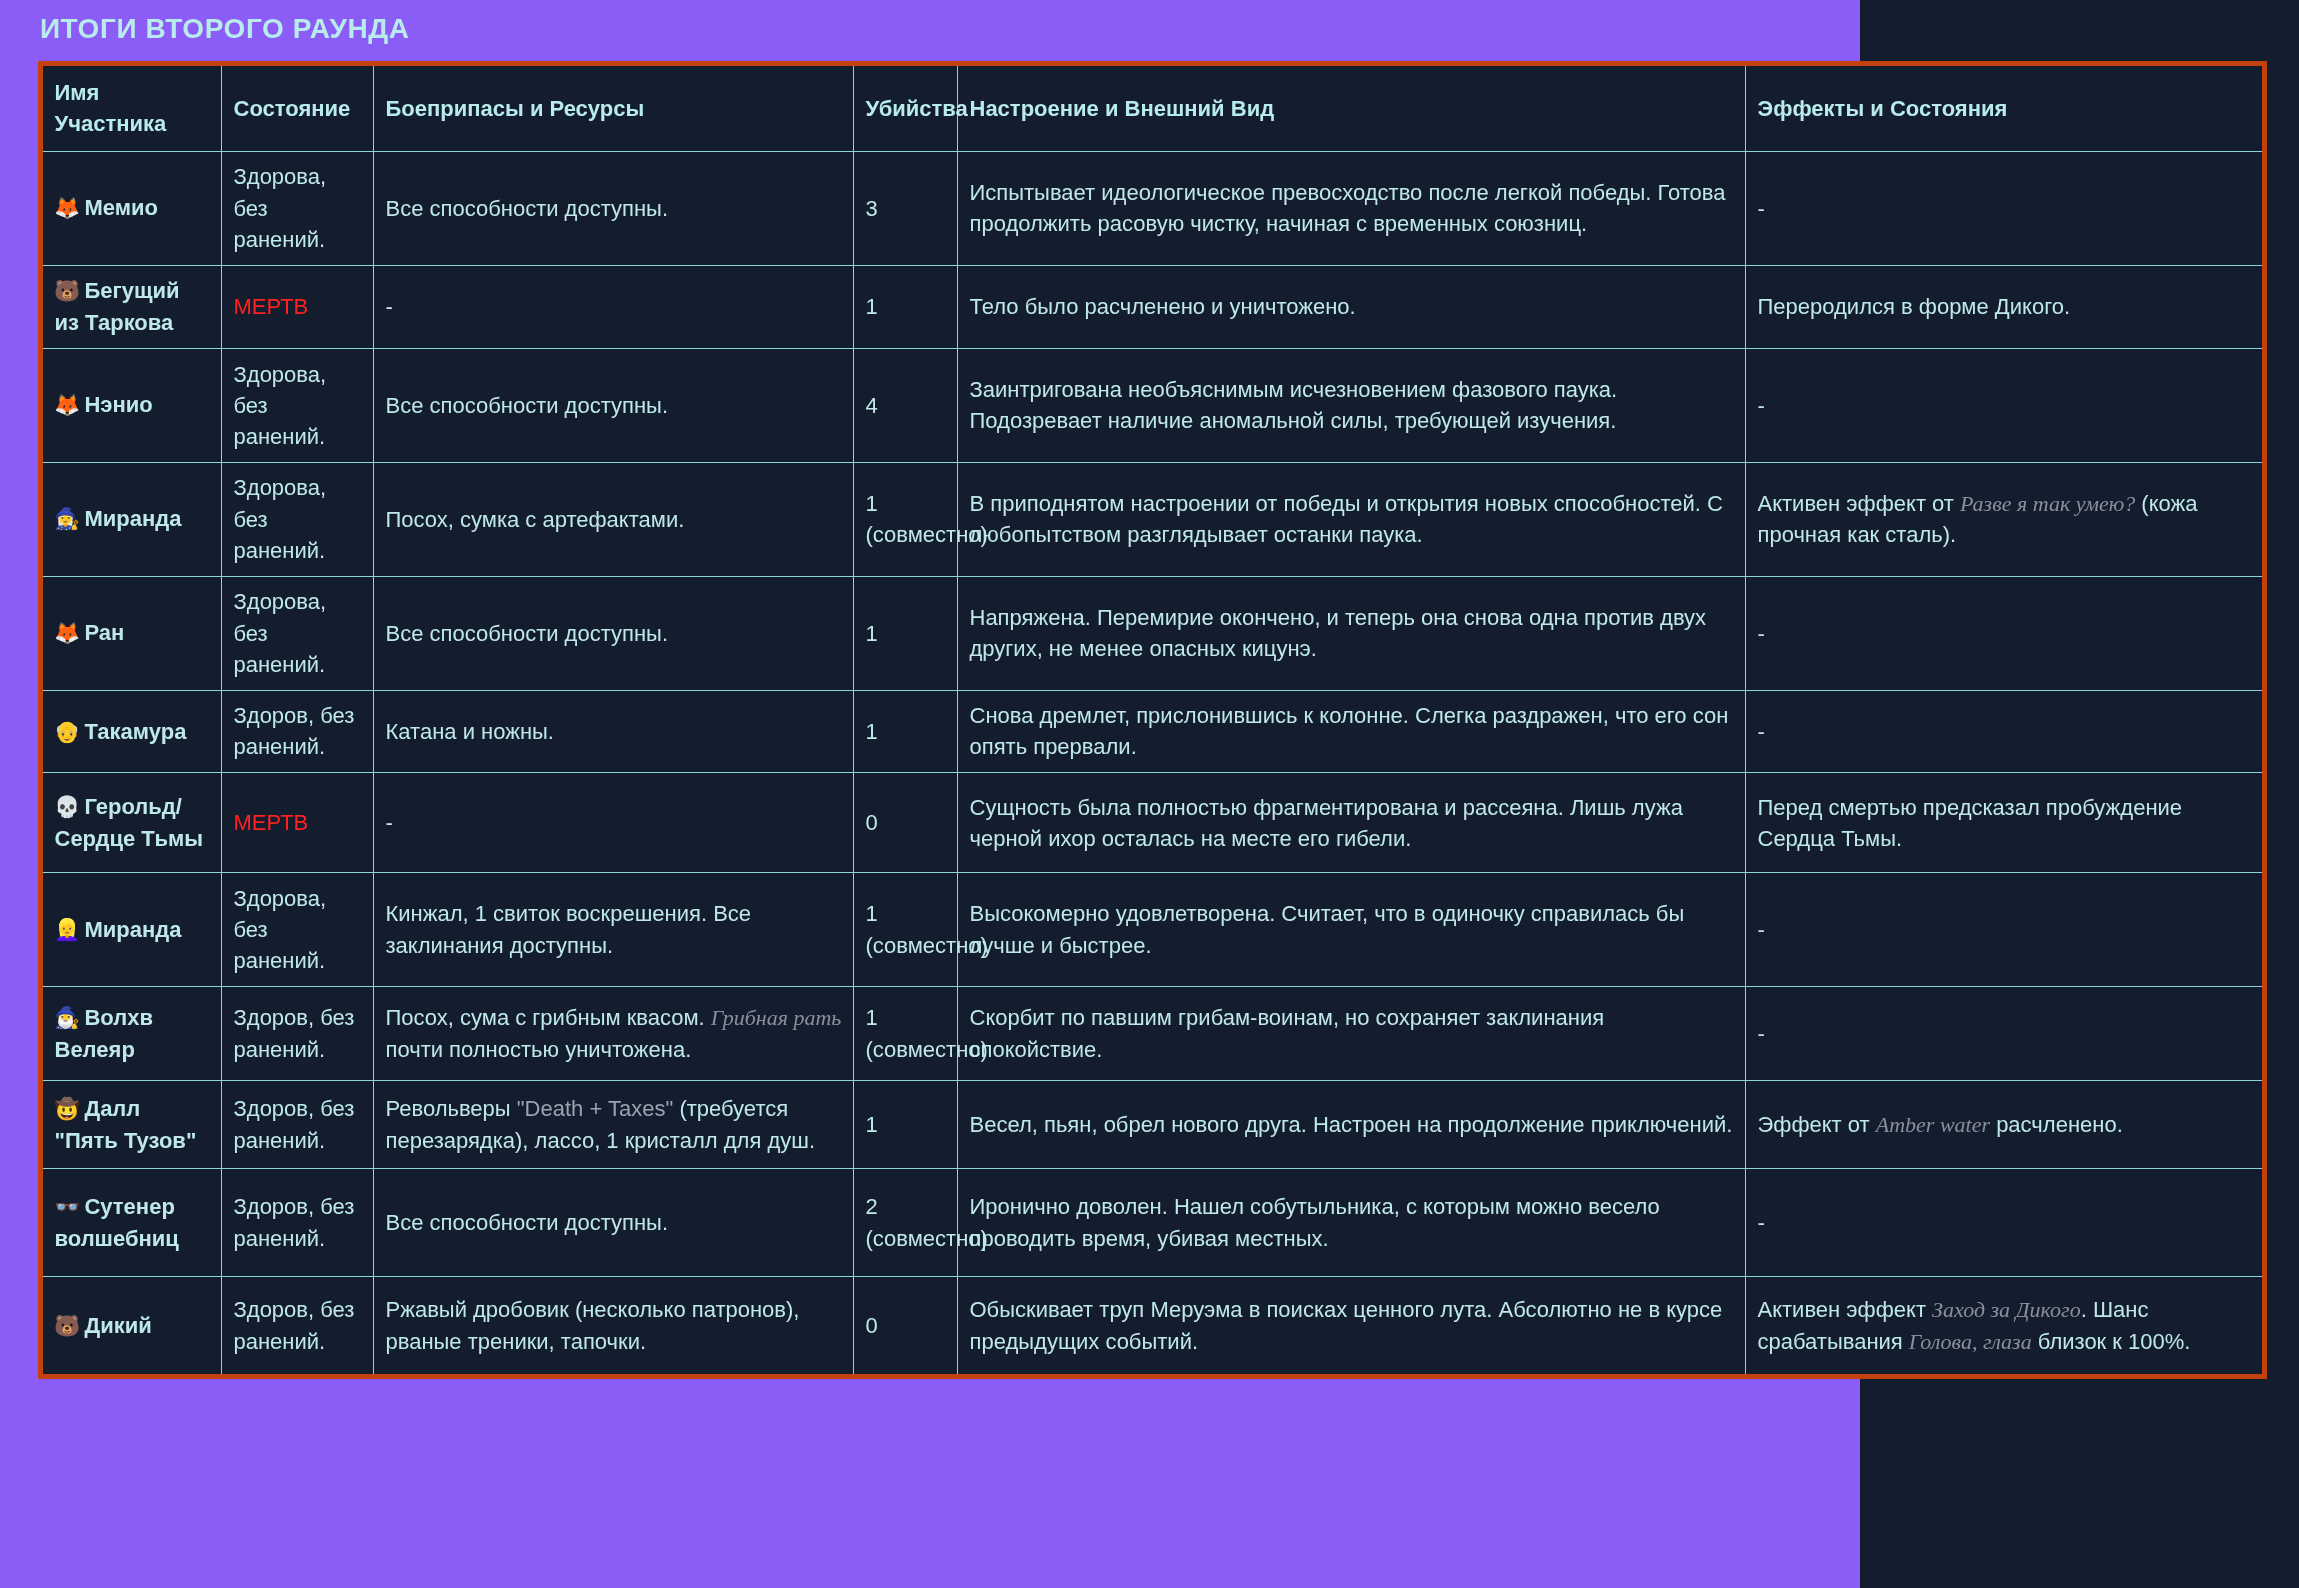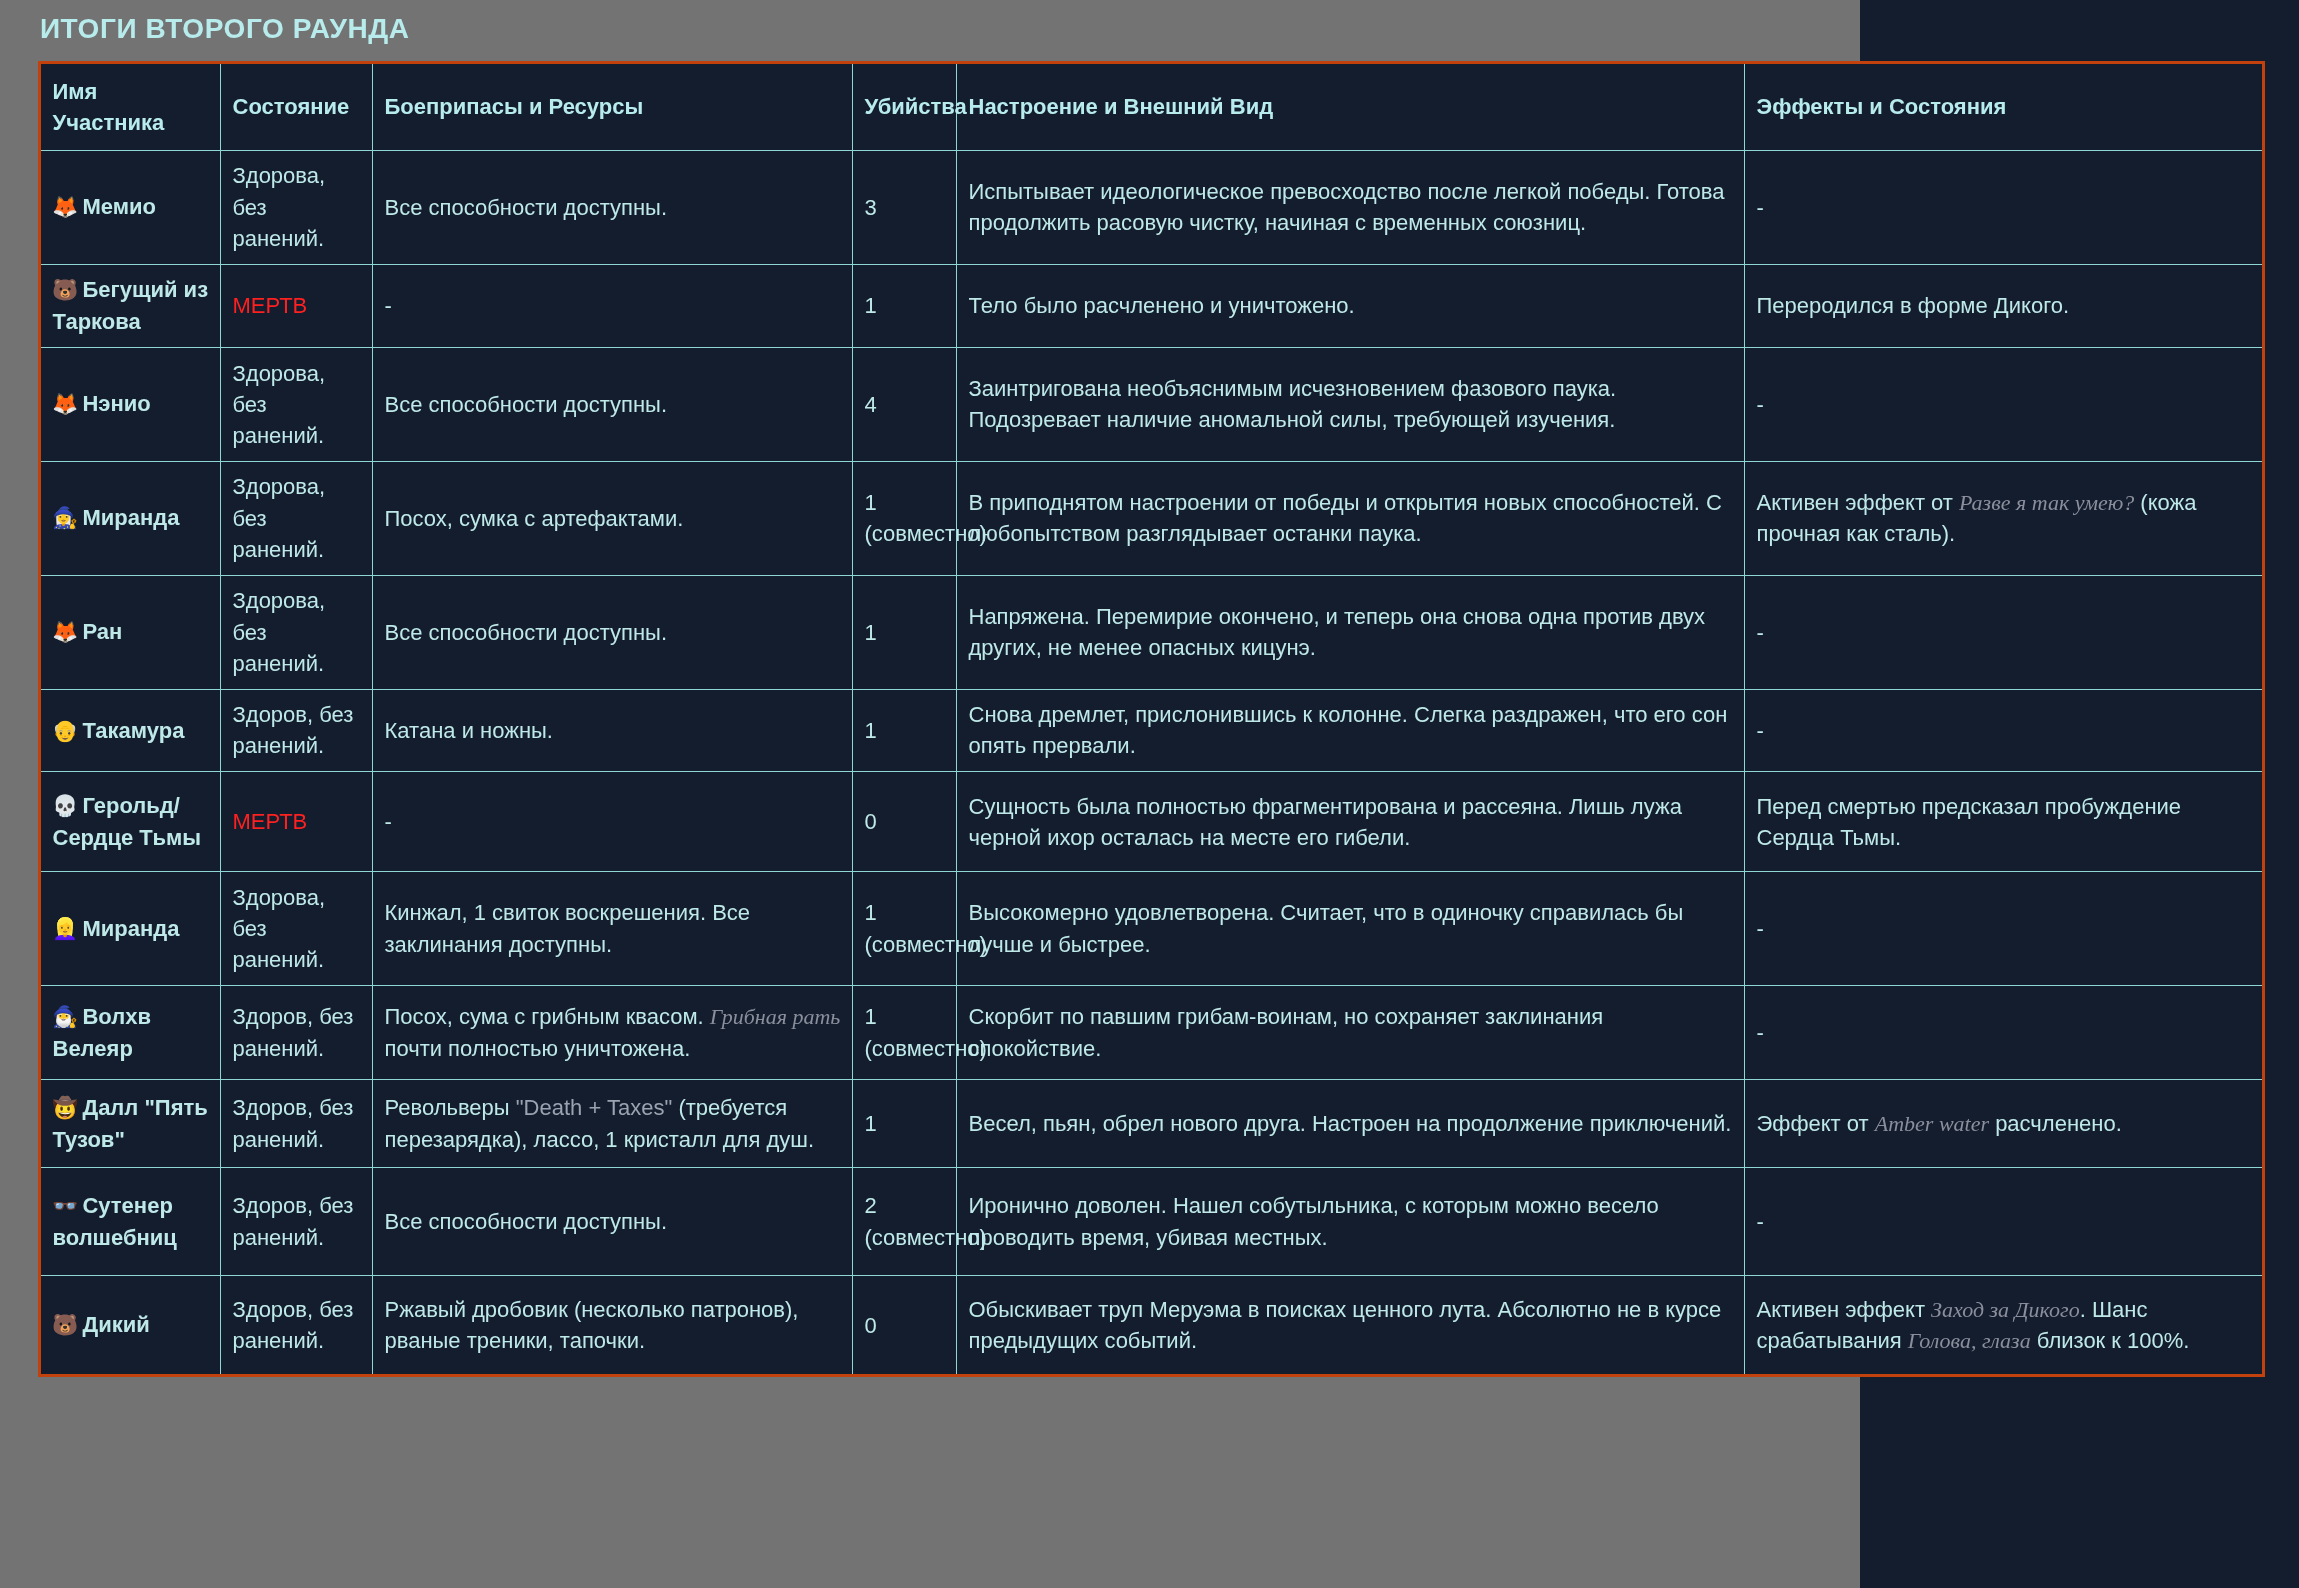--- a/index.html
+++ b/index.html
@@ -20,7 +20,7 @@
     height: 1588px;
     box-sizing: border-box;
     padding: 13.4px 38px 0 38px;
-    background: #737373;
+    background: #8b5cf6;
   }
 
   #page-title {

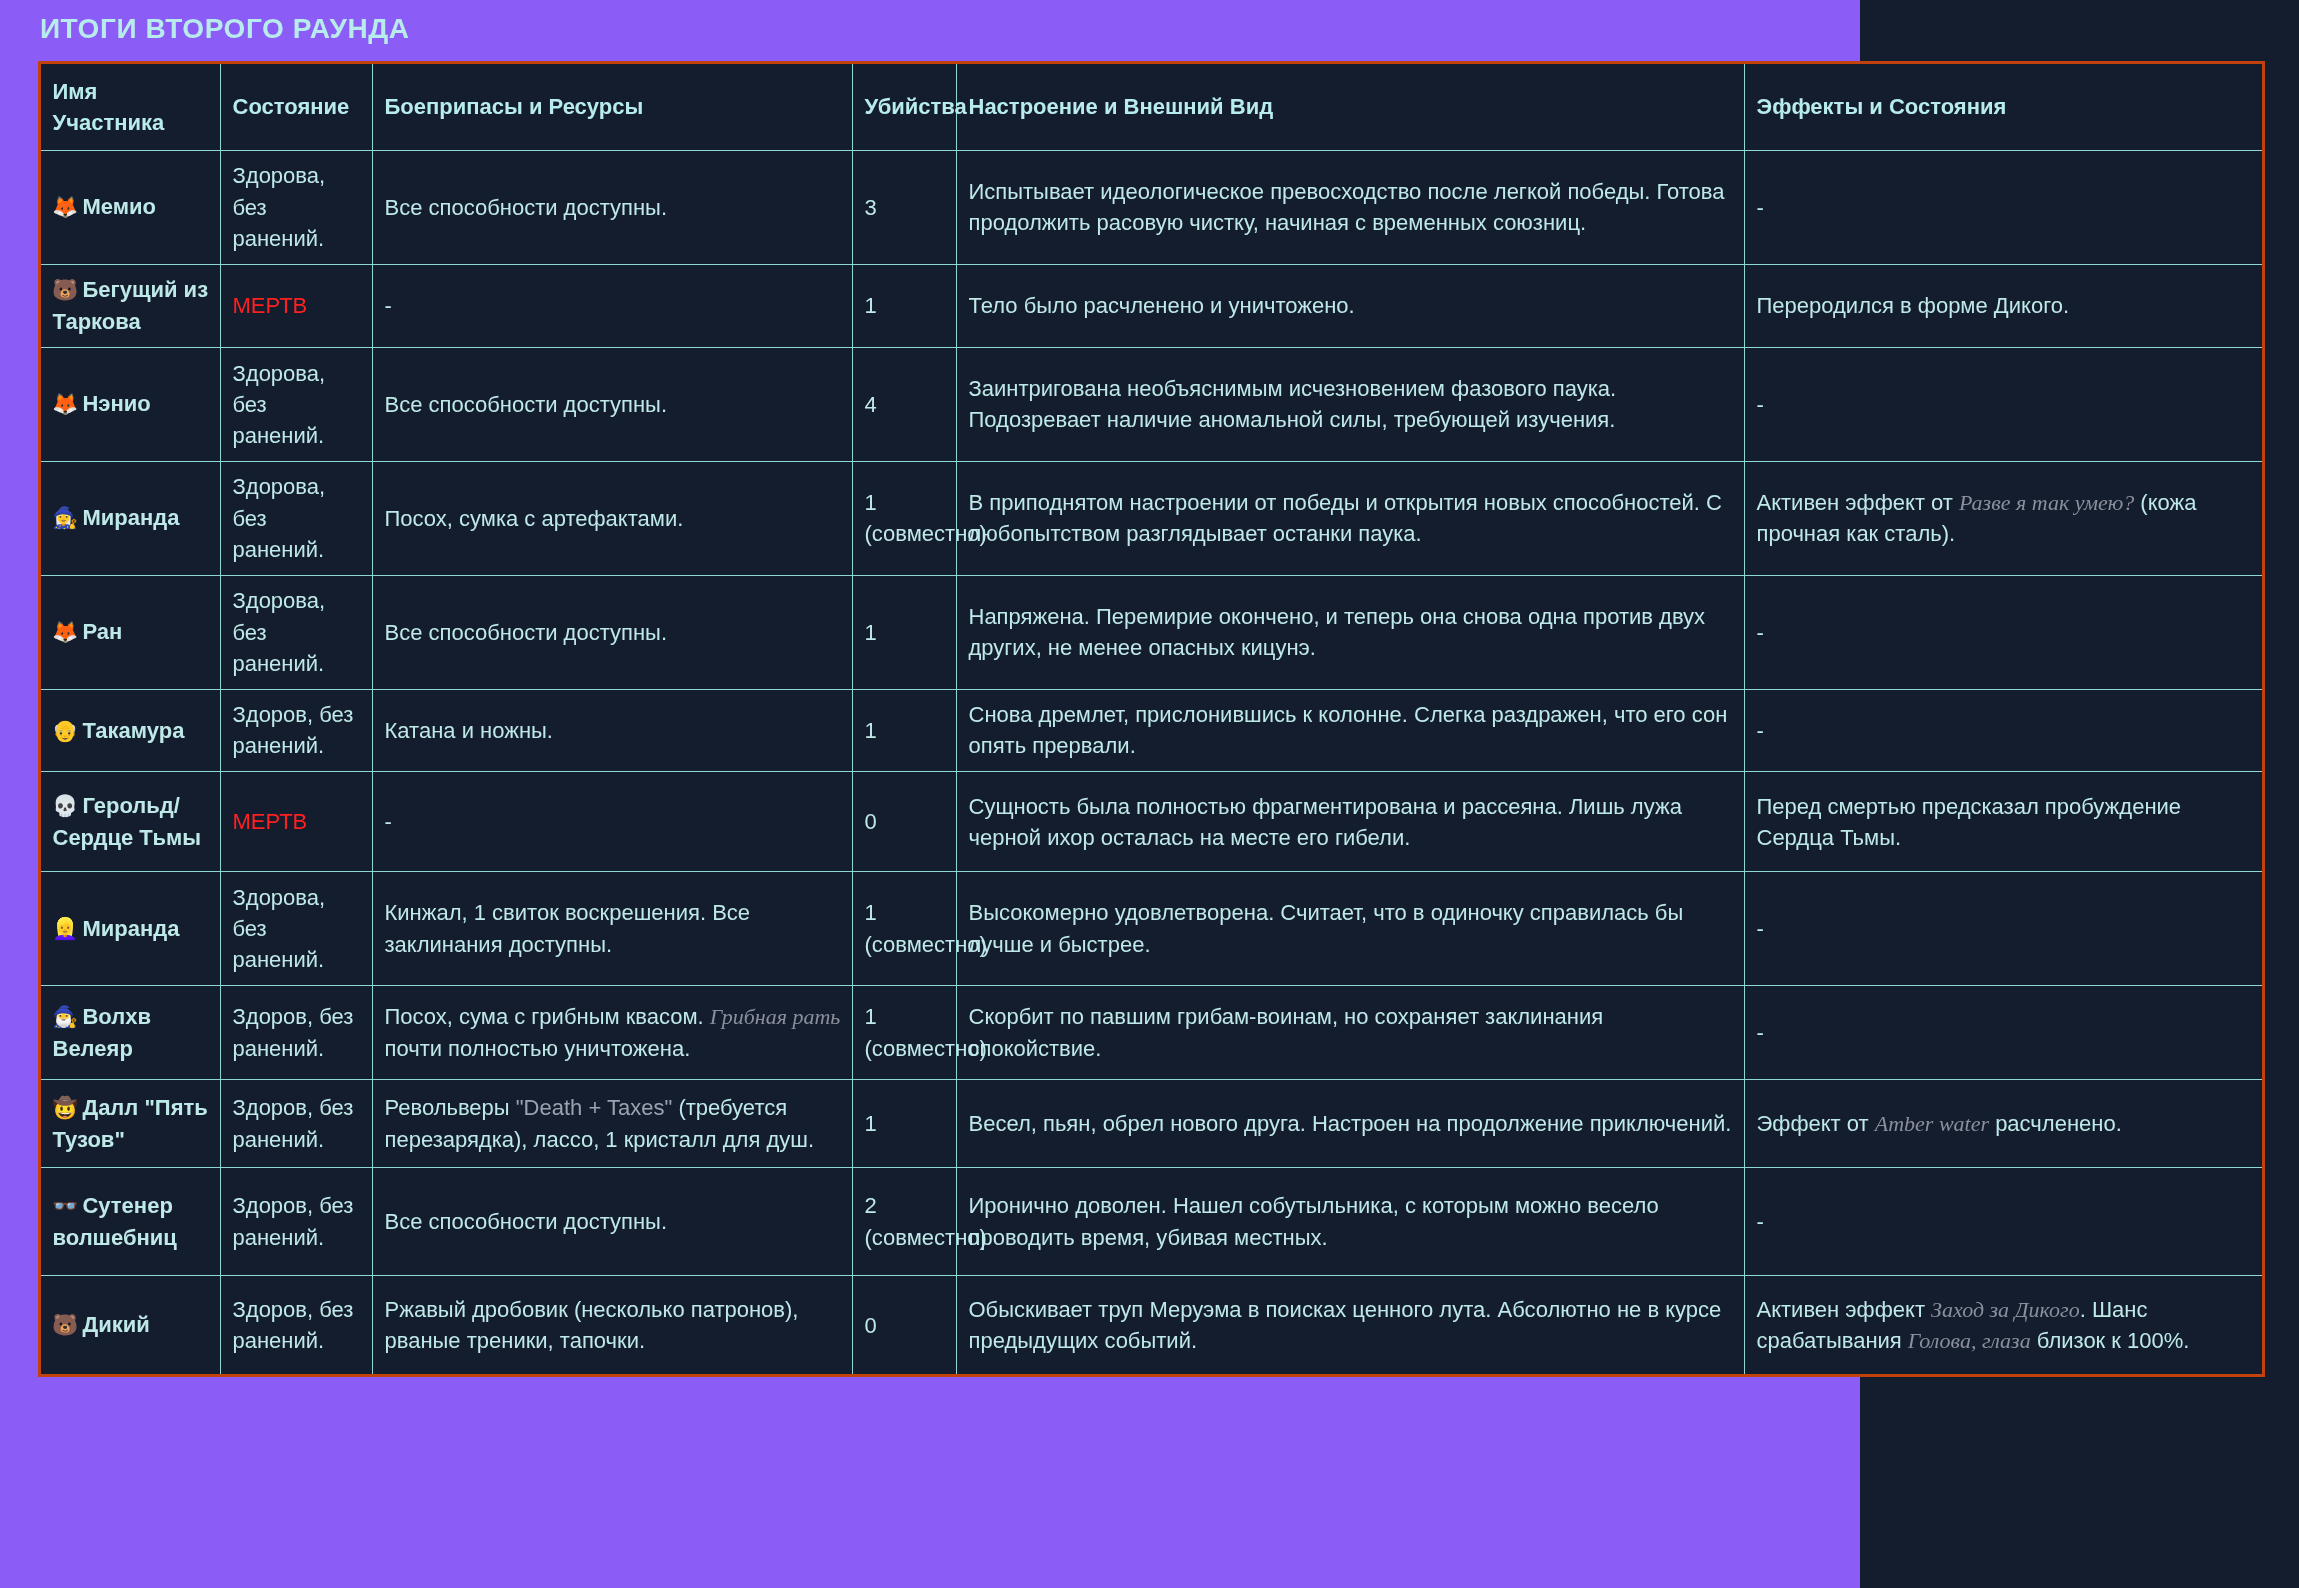--- a/index.html
+++ b/index.html
@@ -36,7 +36,7 @@
     border-collapse: collapse;
     width: 2223px;
     table-layout: fixed;
-    border: 3px solid #c2410c;
+    border: 5px solid #c2410c;
   }
 
   table.results th,

